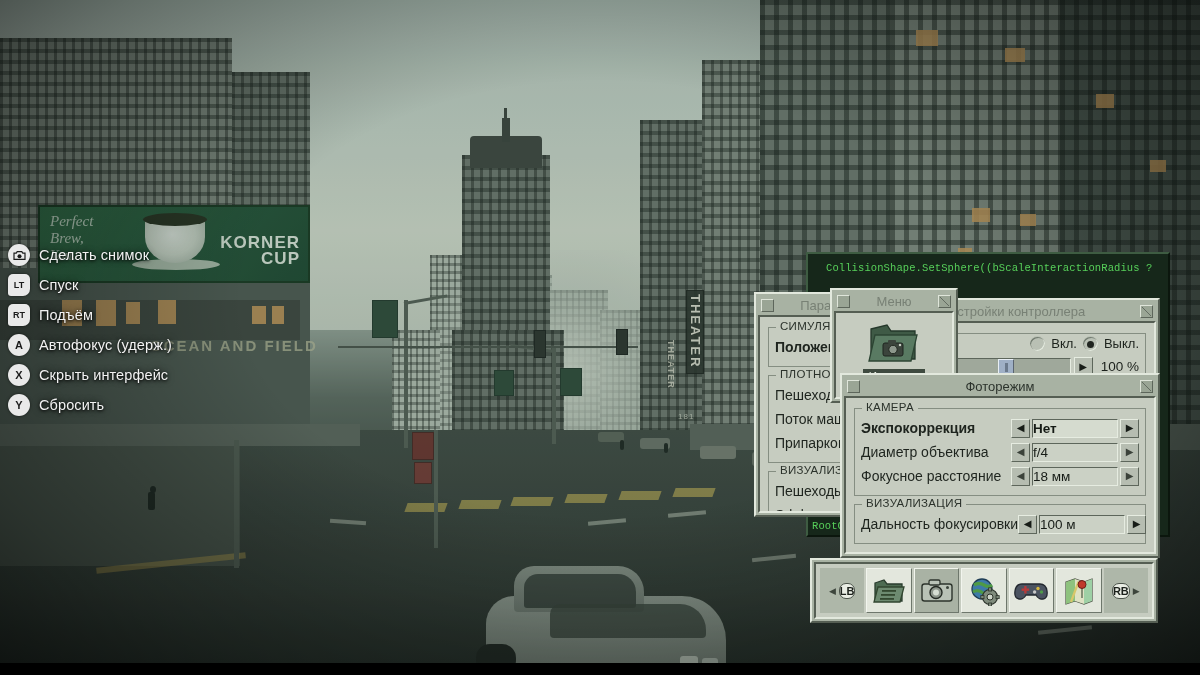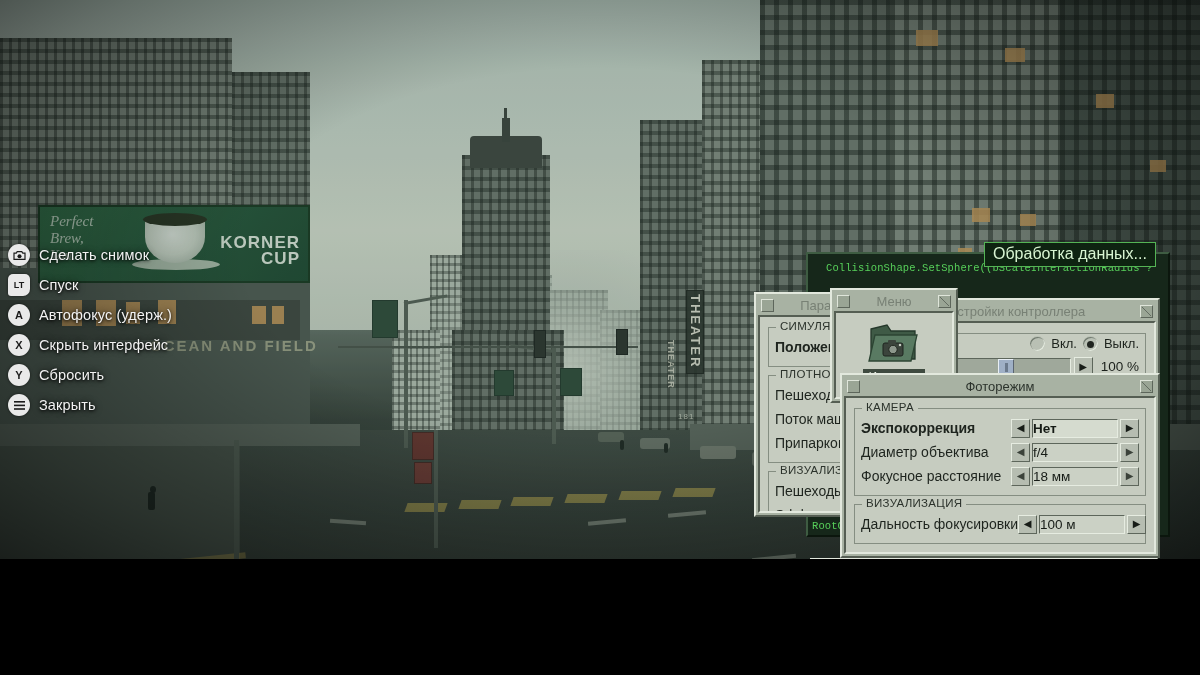--- a/index.html
+++ b/index.html
@@ -6,7 +6,7 @@
   html,body { width:1200px; height:675px; overflow:hidden; background:#000; }
   body { font-family:"Liberation Sans", sans-serif; }
 
-  #screen { position:relative; width:1200px; height:559px; overflow:hidden; }
+  #screen { position:relative; width:1200px; height:663px; overflow:hidden; }
 
   
   #game {

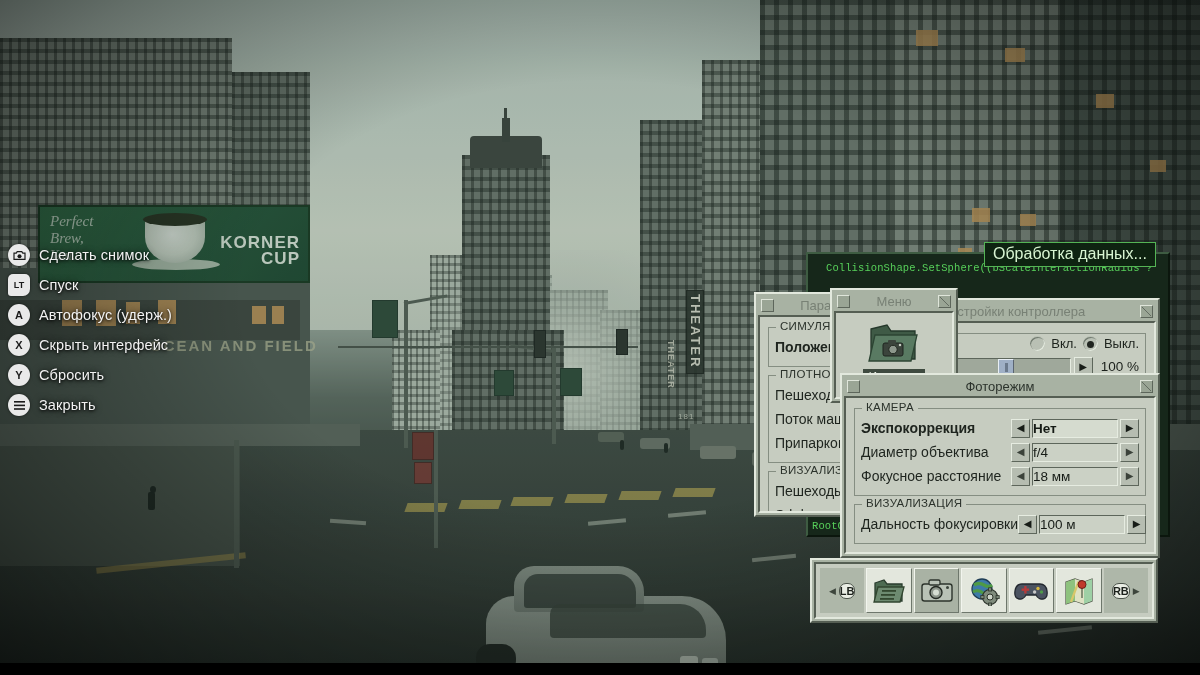--- a/index.html
+++ b/index.html
@@ -485,7 +485,6 @@
     <div class="code-line" style="left:4px;top:252px;">&gt;GetC</div>
     <div class="code-line" style="left:4px;top:266px;">RootComponentLocation).SizeSquared();</div>
   </div>
-  <div id="proc-title">Обработка данных...</div>
 
   <div class="win" style="left:754px;top:292px;width:196px;z-index:20;">
     <div class="win-frame">

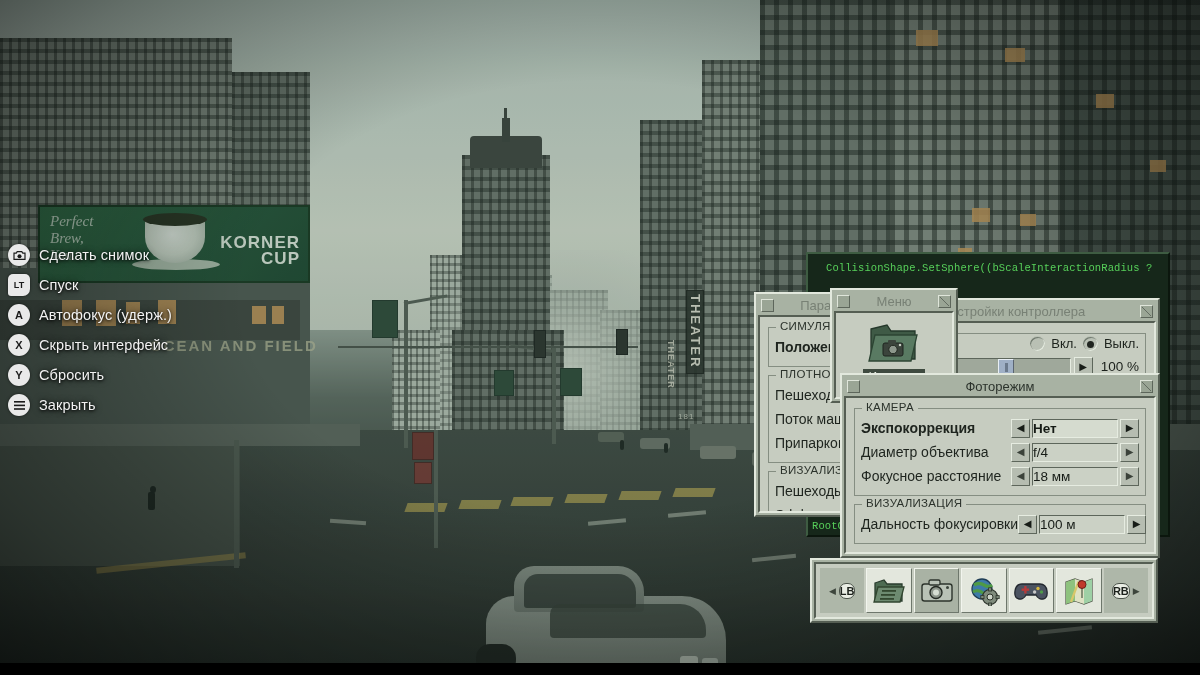--- a/index.html
+++ b/index.html
@@ -445,6 +445,12 @@
       <div class="lbl">Спуск</div>
     </div>
 
+    <div class="hint">
+      <div class="glyph trig">
+          <span>RT</span>
+        </div>
+      <div class="lbl">Подъём</div>
+    </div>
 
     <div class="hint">
       <div class="glyph">

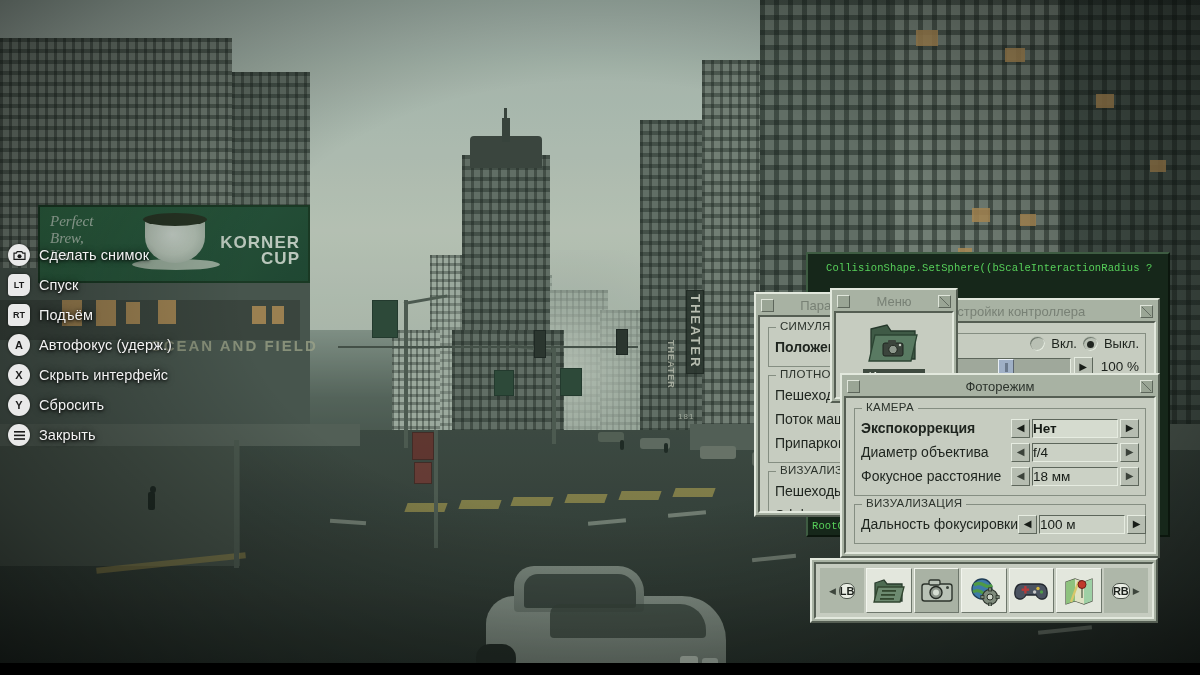--- a/index.html
+++ b/index.html
@@ -473,16 +473,6 @@
       <div class="lbl">Сбросить</div>
     </div>
 
-    <div class="hint">
-      <div class="glyph">
-        <svg width="11" height="9" viewBox="0 0 11 9">
-            <rect y="0" width="11" height="1.6" fill="#1b1b1b"></rect>
-            <rect y="3.6" width="11" height="1.6" fill="#1b1b1b"></rect>
-            <rect y="7.2" width="11" height="1.6" fill="#1b1b1b"></rect>
-          </svg>
-      </div>
-      <div class="lbl">Закрыть</div>
-    </div>
 
   </div>
 

